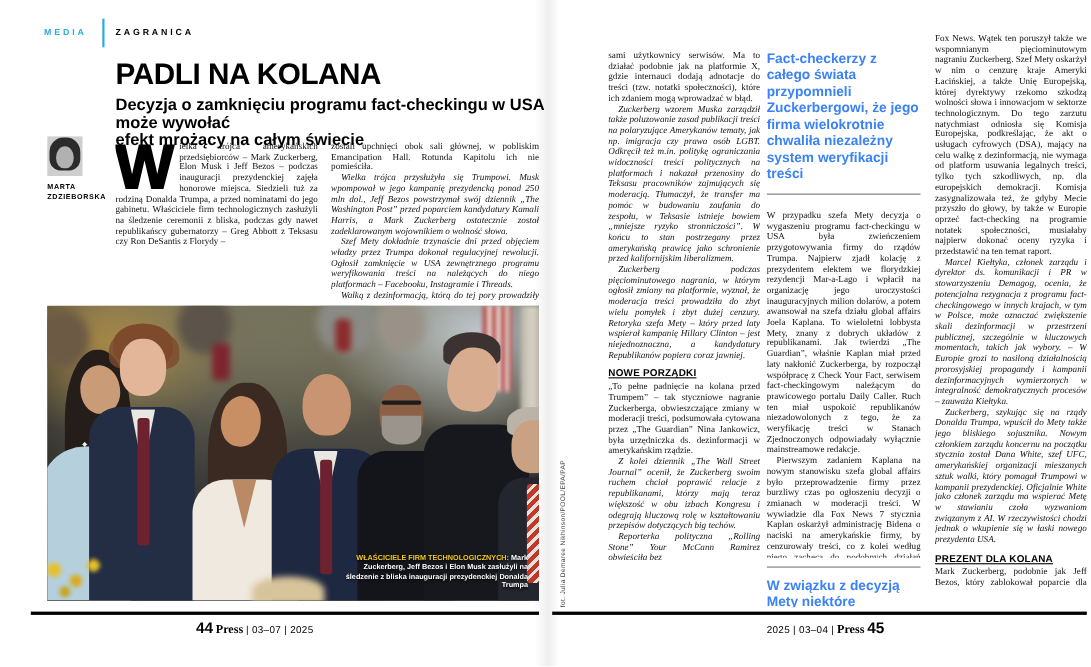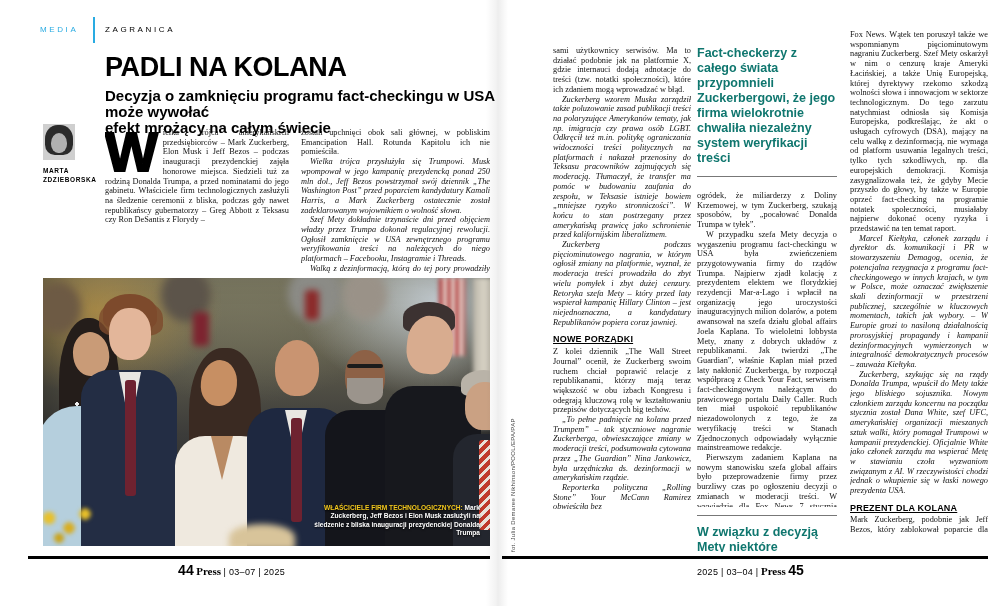--- a/index.html
+++ b/index.html
@@ -9,7 +9,7 @@
         background:linear-gradient(90deg,rgba(0,0,0,0) 0%,rgba(0,0,0,0.05) 45%,rgba(0,0,0,0.07) 55%,rgba(0,0,0,0) 100%);}
   
   .kicker{position:absolute;left:40px;top:25px;font-family:"Liberation Sans",sans-serif;
-          font-size:8px;font-weight:normal;letter-spacing:2.6px;}
+          font-size:8px;font-weight:bold;letter-spacing:2.6px;}
   .kicker .media{color:#29abe2;}
   .kicker-bar{position:absolute;left:53px;top:-8px;width:2px;height:26px;background:#29abe2;display:inline-block;}
   .kicker .zagranica{position:absolute;left:65px;top:0;color:#000;}

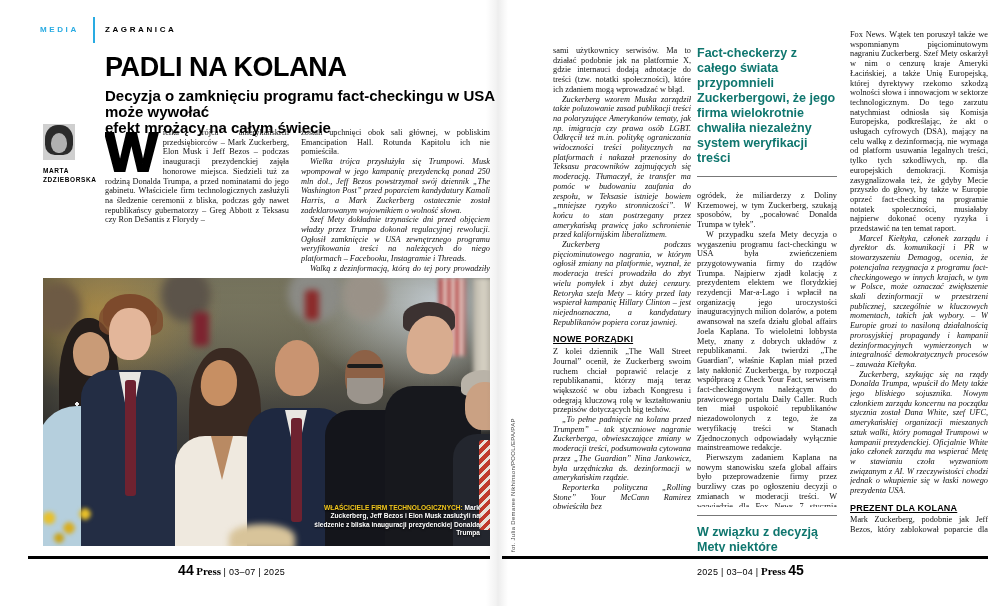--- a/index.html
+++ b/index.html
@@ -66,7 +66,7 @@
   .rcol3{left:850px;top:30px;width:138px;height:506px;}
   .rcol2wrap{position:absolute;left:697px;top:46px;width:140px;height:506px;overflow:hidden;}
   .pullquote{font-family:"Liberation Sans",sans-serif;font-weight:bold;font-size:12.5px;
-             line-height:15px;color:#0f766e;text-align:left;}
+             line-height:15px;color:#3b82f6;text-align:left;}
   .thin-rule{height:1px;background:#777;margin:10px 0 14px 0;}
   .rcol2{position:static;height:316px;overflow:hidden;font-size:8.3px;line-height:9.7px;text-align:justify;hyphens:auto;}
   .rcol2 p{margin:0;} .rcol2 p + p{text-indent:9px;}

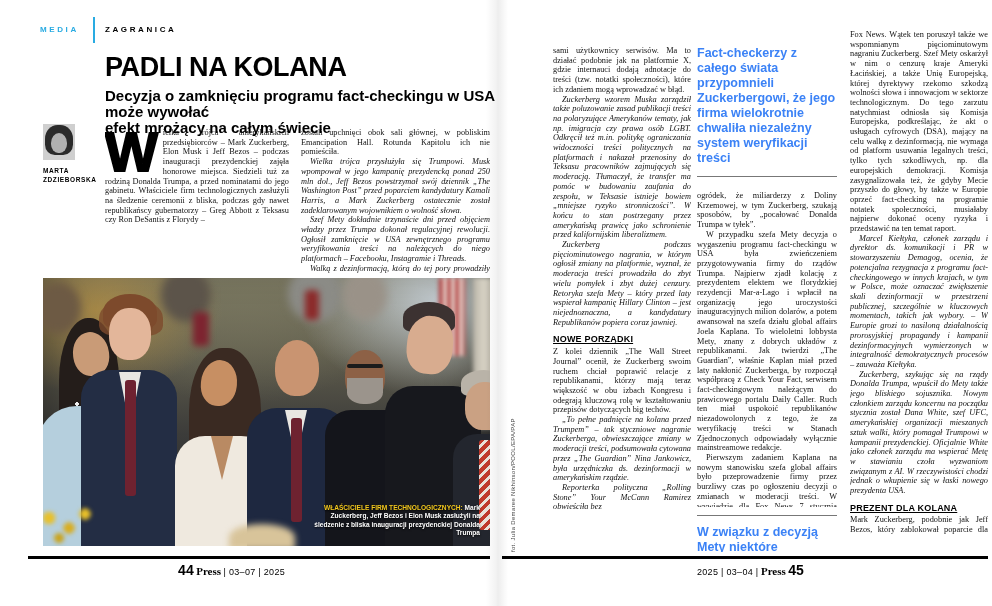--- a/index.html
+++ b/index.html
@@ -200,7 +200,6 @@
       <div class="pullquote">Fact-checkerzy z całego świata przypomnieli Zuckerbergowi, że jego firma wielokrotnie chwaliła niezależny system weryfikacji treści</div>
       <div class="thin-rule"></div>
       <div class="rcol2">
-        <p>ogródek, że miliarderzy z Doliny Krzemowej, w tym Zuckerberg, szukają sposobów, by „pocałować Donalda Trumpa w tyłek”.</p>
         <p>W przypadku szefa Mety decyzja o wygaszeniu programu fact-checkingu w USA była zwieńczeniem przygotowywania firmy do rządów Trumpa. Najpierw zjadł kolację z prezydentem elektem we florydzkiej rezydencji Mar-a-Lago i wpłacił na organizację jego uroczystości inauguracyjnych milion dolarów, a potem awansował na szefa działu global affairs Joela Kaplana. To wieloletni lobbysta Mety, znany z dobrych układów z republikanami. Jak twierdzi „The Guardian”, właśnie Kaplan miał przed laty nakłonić Zuckerberga, by rozpoczął współpracę z Check Your Fact, serwisem fact-checkingowym należącym do prawicowego portalu Daily Caller. Ruch ten miał uspokoić republikanów niezadowolonych z tego, że za weryfikację treści w Stanach Zjednoczonych odpowiadały wyłącznie mainstreamowe redakcje.</p>
         <p>Pierwszym zadaniem Kaplana na nowym stanowisku szefa global affairs było przeprowadzenie firmy przez burzliwy czas po ogłoszeniu decyzji o zmianach w moderacji treści. W wywiadzie dla Fox News 7 stycznia Kaplan oskarżył administrację Bidena o naciski na amerykańskie firmy, by cenzurowały treści, co z kolei według niego zachęca do podobnych działań rządy obcych państw. „Razem z prezydentem Trumpem będziemy walczyć z tym procederem na całym świecie” – zapowiedział Kaplan na antenie</p>
       </div>

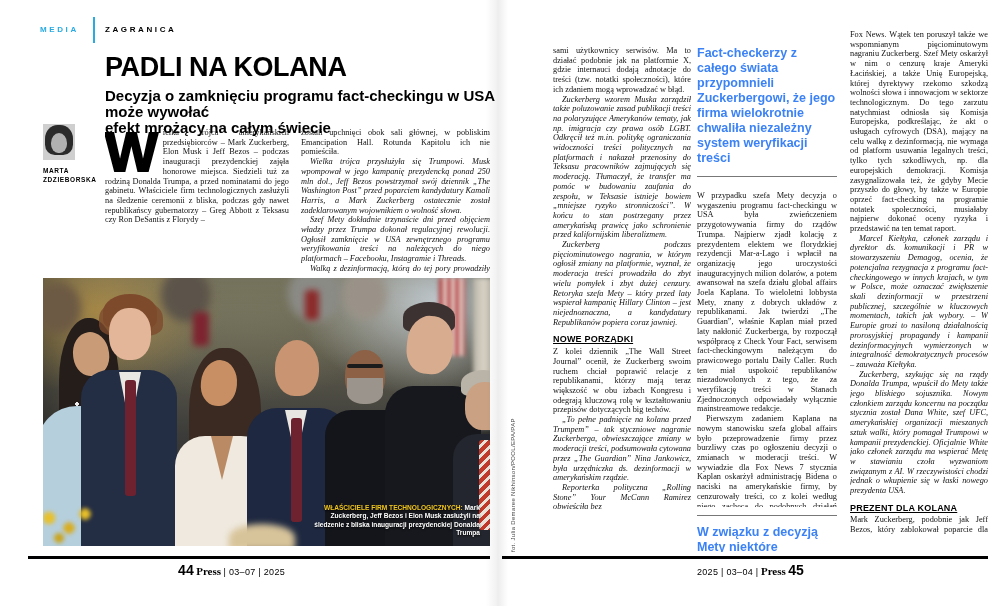--- a/index.html
+++ b/index.html
@@ -191,8 +191,8 @@
       <p>Zuckerberg wzorem Muska zarządził także poluzowanie zasad publikacji treści na polaryzujące Amerykanów tematy, jak np. imigracja czy prawa osób LGBT. Odkręcił też m.in. politykę ograniczania widoczności treści politycznych na platformach i nakazał przenosiny do Teksasu pracowników zajmujących się moderacją. Tłumaczył, że transfer ma pomóc w budowaniu zaufania do zespołu, w Teksasie istnieje bowiem „mniejsze ryzyko stronniczości”. W końcu to stan postrzegany przez amerykańską prawicę jako schronienie przed kalifornijskim liberalizmem.</p>
       <p>Zuckerberg podczas pięciominutowego nagrania, w którym ogłosił zmiany na platformie, wyznał, że moderacja treści prowadziła do zbyt wielu pomyłek i zbyt dużej cenzury. Retoryka szefa Mety – który przed laty wspierał kampanię Hillary Clinton – jest niejednoznaczna, a kandydatury Republikanów popiera coraz jawniej.</p>
       <h4 class="sec">NOWE PORZĄDKI</h4>
+      <p>„To pełne padnięcie na kolana przed Trumpem” – tak styczniowe nagranie Zuckerberga, obwieszczające zmiany w moderacji treści, podsumowała cytowana przez „The Guardian” Nina Jankowicz, była urzędniczka ds. dezinformacji w amerykańskim rządzie.</p>
       <p>Z kolei dziennik „The Wall Street Journal” ocenił, że Zuckerberg swoim ruchem chciał poprawić relacje z republikanami, którzy mają teraz większość w obu izbach Kongresu i odegrają kluczową rolę w kształtowaniu przepisów dotyczących big techów.</p>
-      <p>„To pełne padnięcie na kolana przed Trumpem” – tak styczniowe nagranie Zuckerberga, obwieszczające zmiany w moderacji treści, podsumowała cytowana przez „The Guardian” Nina Jankowicz, była urzędniczka ds. dezinformacji w amerykańskim rządzie.</p>
       <p>Reporterka polityczna „Rolling Stone” Your McCann Ramirez obwieściła bez</p>
     </div>
 

